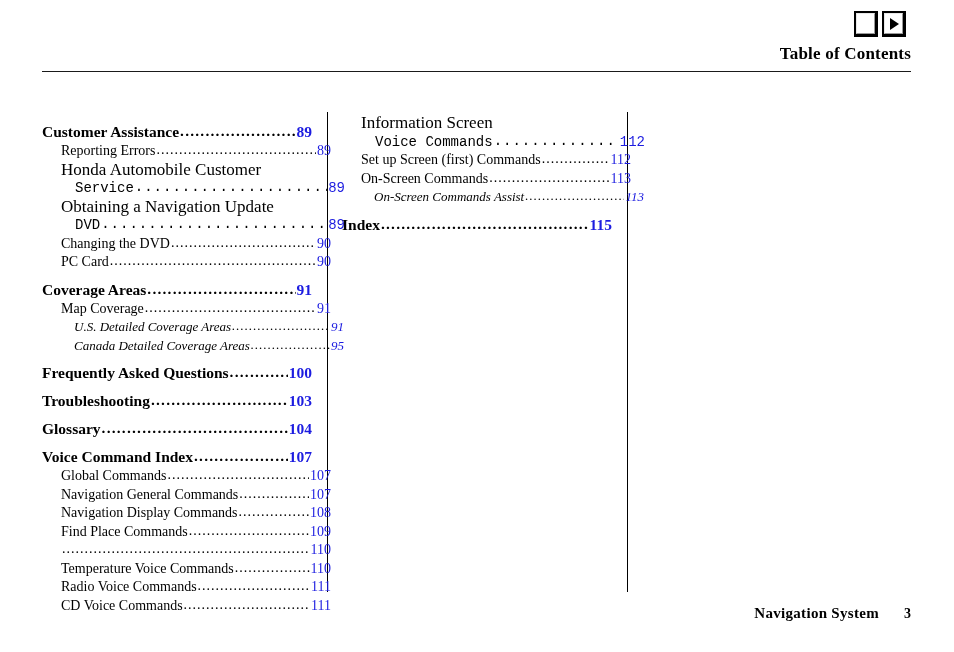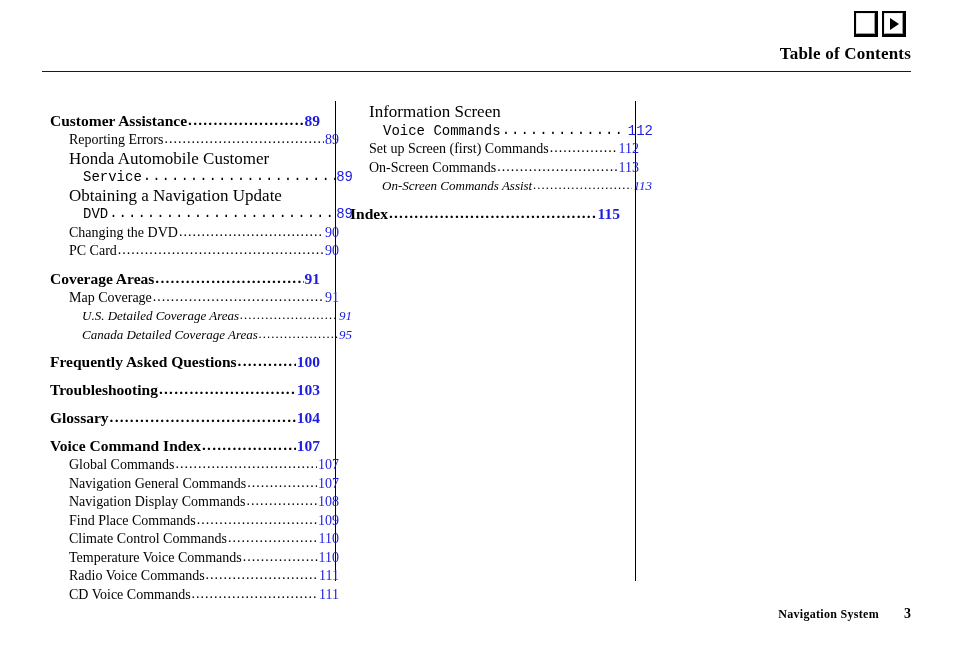--- a/index.html
+++ b/index.html
@@ -80,11 +80,10 @@
   
   .toc {
     position: absolute;
-    top: 103px;
+    top: 114px;
     left: 42px;
     width: 870px;
     height: 480px;
-    margin-left: 8px;
   }
   .col {
     position: absolute;

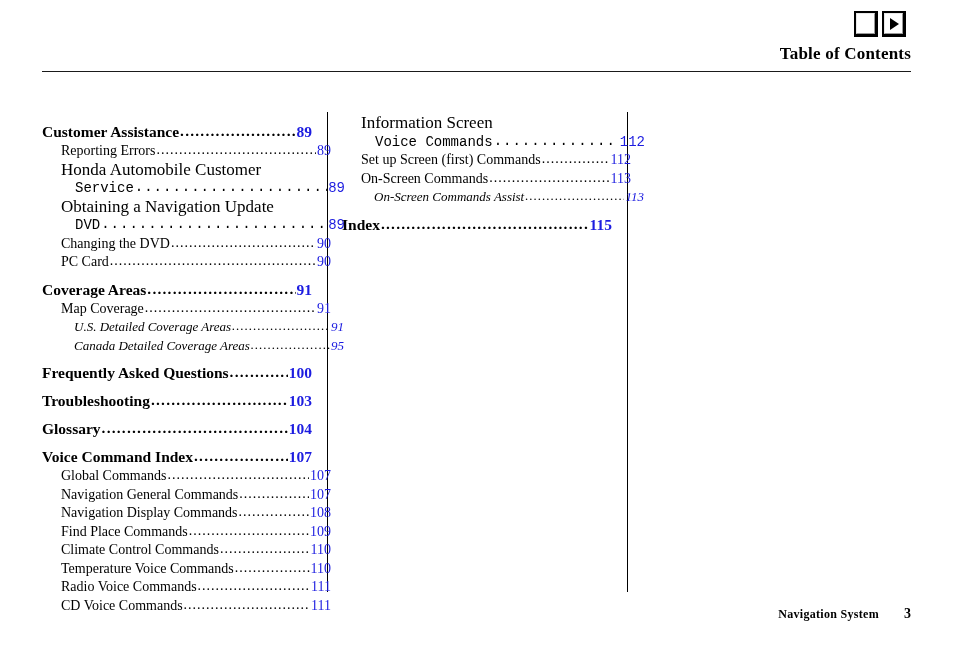--- a/index.html
+++ b/index.html
@@ -288,7 +288,6 @@
         <span class="pg">109</span>
       </div>
       <div class="entry lvl2">
-        <span class="label">Climate Control Commands</span>
         <span class="leader">..........................................................................................</span>
         <span class="pg">110</span>
       </div>

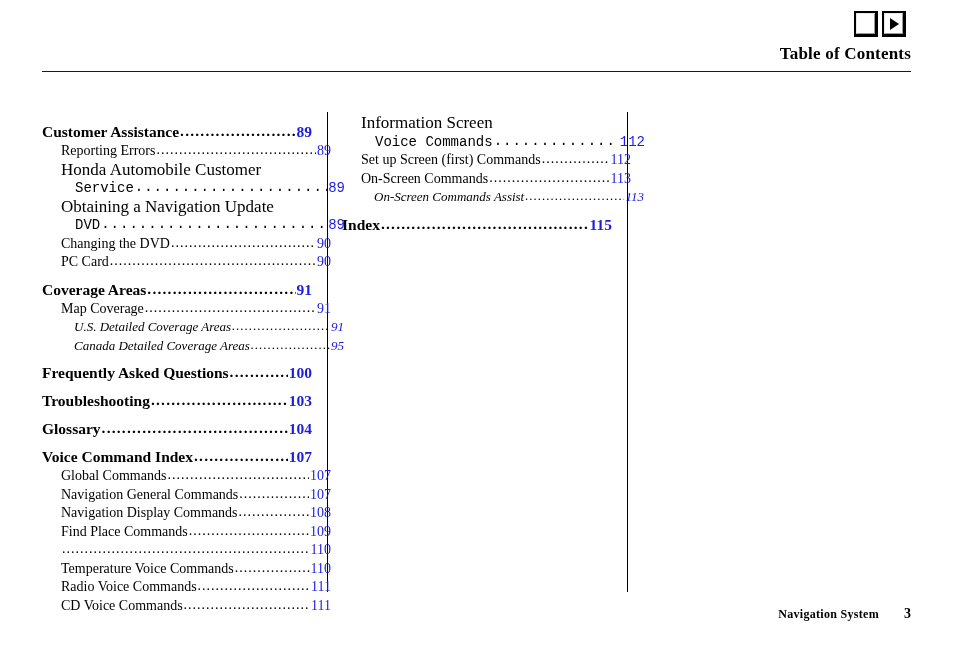--- a/index.html
+++ b/index.html
@@ -174,7 +174,7 @@
     gap: 25px;
     font-weight: bold;
   }
-  .footer-label { font-size: 12px; letter-spacing: 0.3px; }
+  .footer-label { font-size: 15px; letter-spacing: 0.3px; }
   .footer-page  { font-size: 14px; }
 </style>
 </head>

